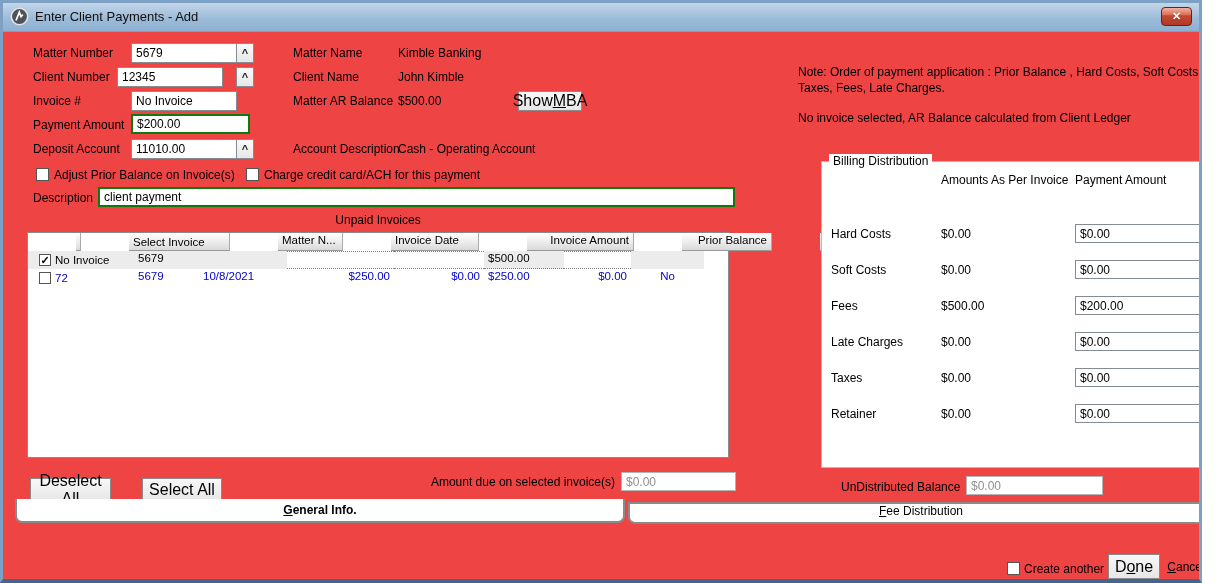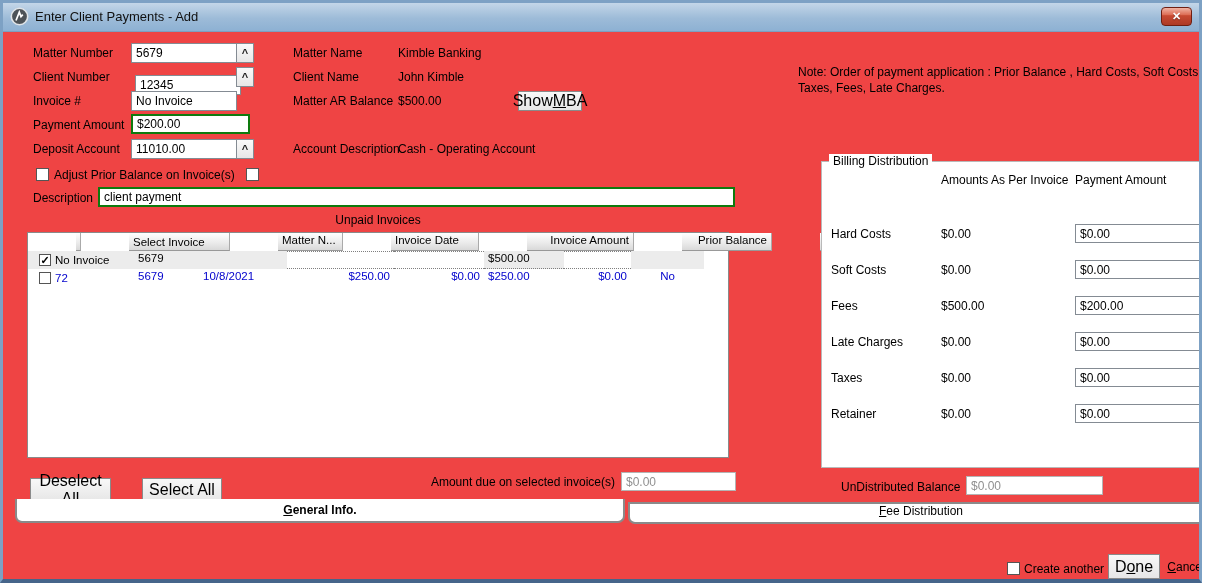--- a/index.html
+++ b/index.html
@@ -100,7 +100,7 @@
       <span>^</span>
     </span>
 
-  <input class="tb" style="left: 132px; top: 64px; width: 106px; margin-top: 8px;" value="12345">
+  <input class="tb" style="left: 114px; top: 64px; width: 106px;" value="12345">
   <span class="lookup" style="left:233px;top:64px">
       <span>^</span>
     </span>

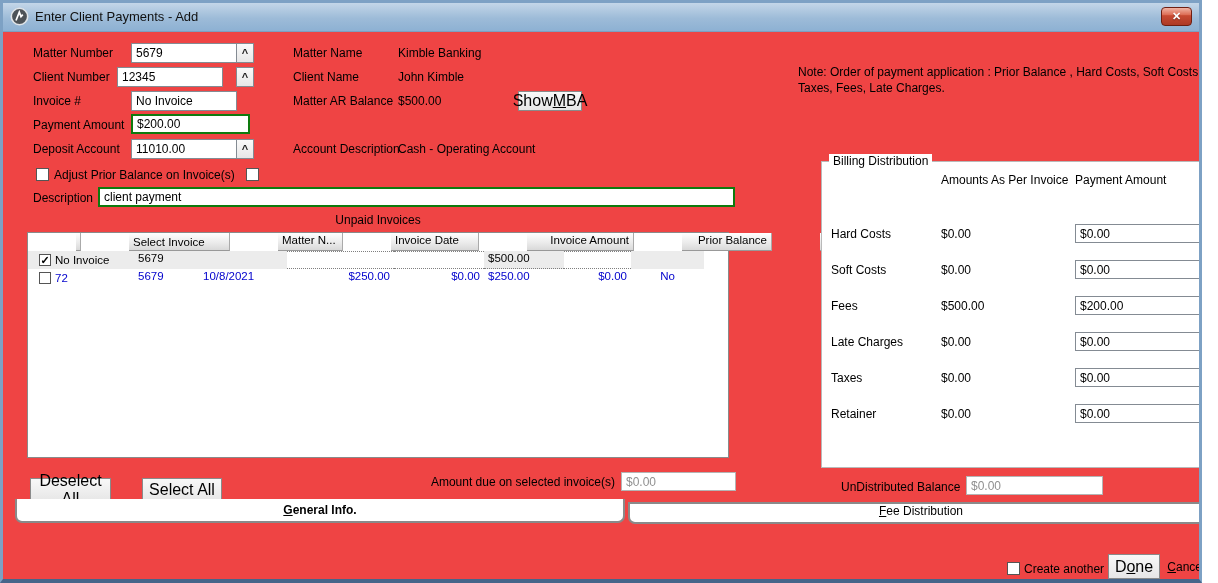--- a/index.html
+++ b/index.html
@@ -196,6 +196,7 @@
 
   <div class="abs" style="left:795px;top:61px;width:415px;white-space:normal;line-height:16px">
     <div>Note: Order of payment application : Prior Balance , Hard Costs, Soft Costs, Taxes, Fees, Late Charges.</div>
+    <div style="margin-top:14px">No invoice selected, AR Balance calculated from Client Ledger</div>
   </div>
 
   <div class="groupbox" style="left:818px;top:158px;width:387px;height:307px"></div>

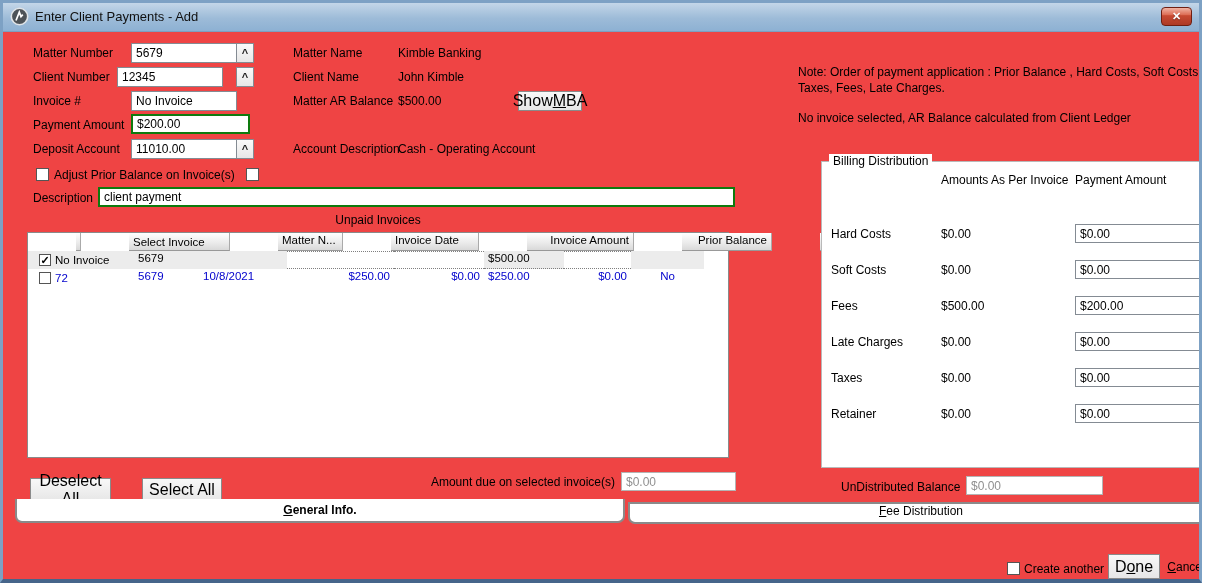--- a/index.html
+++ b/index.html
@@ -133,6 +133,7 @@
   <span class="cb" style="left:33px;top:165px"></span>
   <span class="lbl" style="left:51px;top:165px">Adjust Prior Balance on Invoice(s)</span>
   <span class="cb" style="left:243px;top:165px"></span>
+  <span class="lbl" style="left:261px;top:165px">Charge credit card/ACH for this payment</span>
 
   <span class="lbl" style="left:30px;top:188px">Description</span>
   <input class="tb green" style="left: 95px; top: 184px; width: 637px;" value="client payment">

